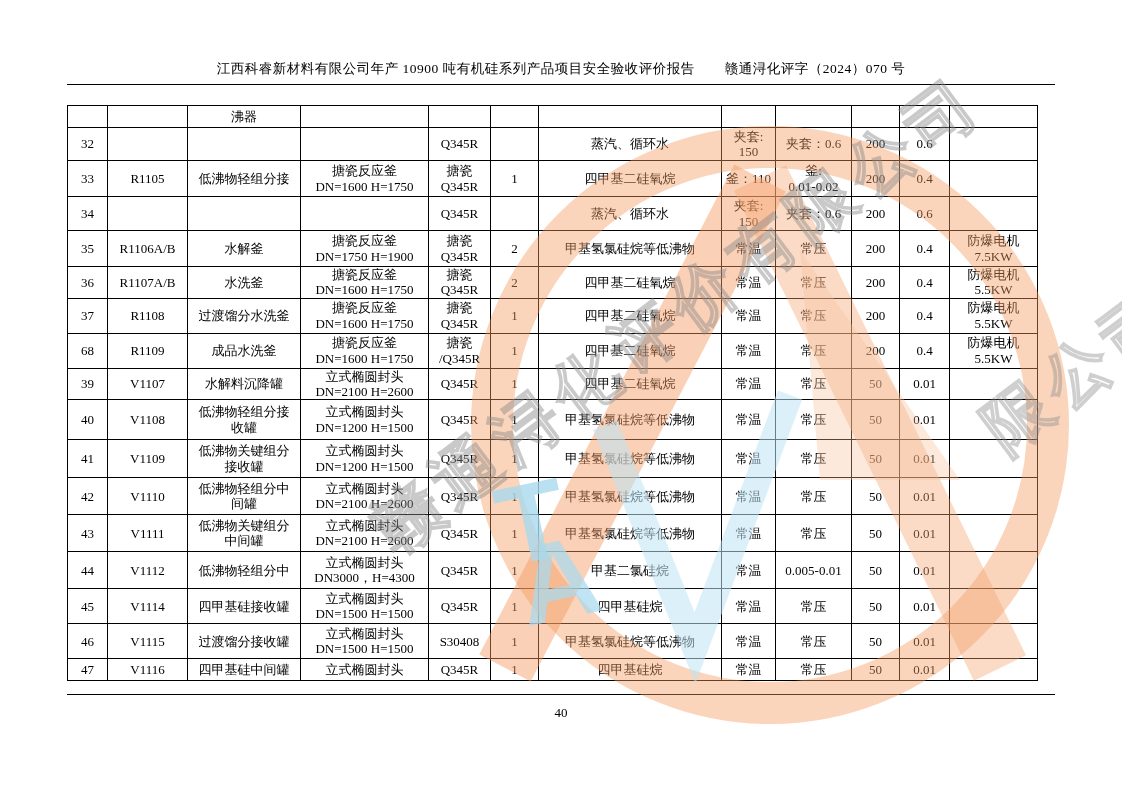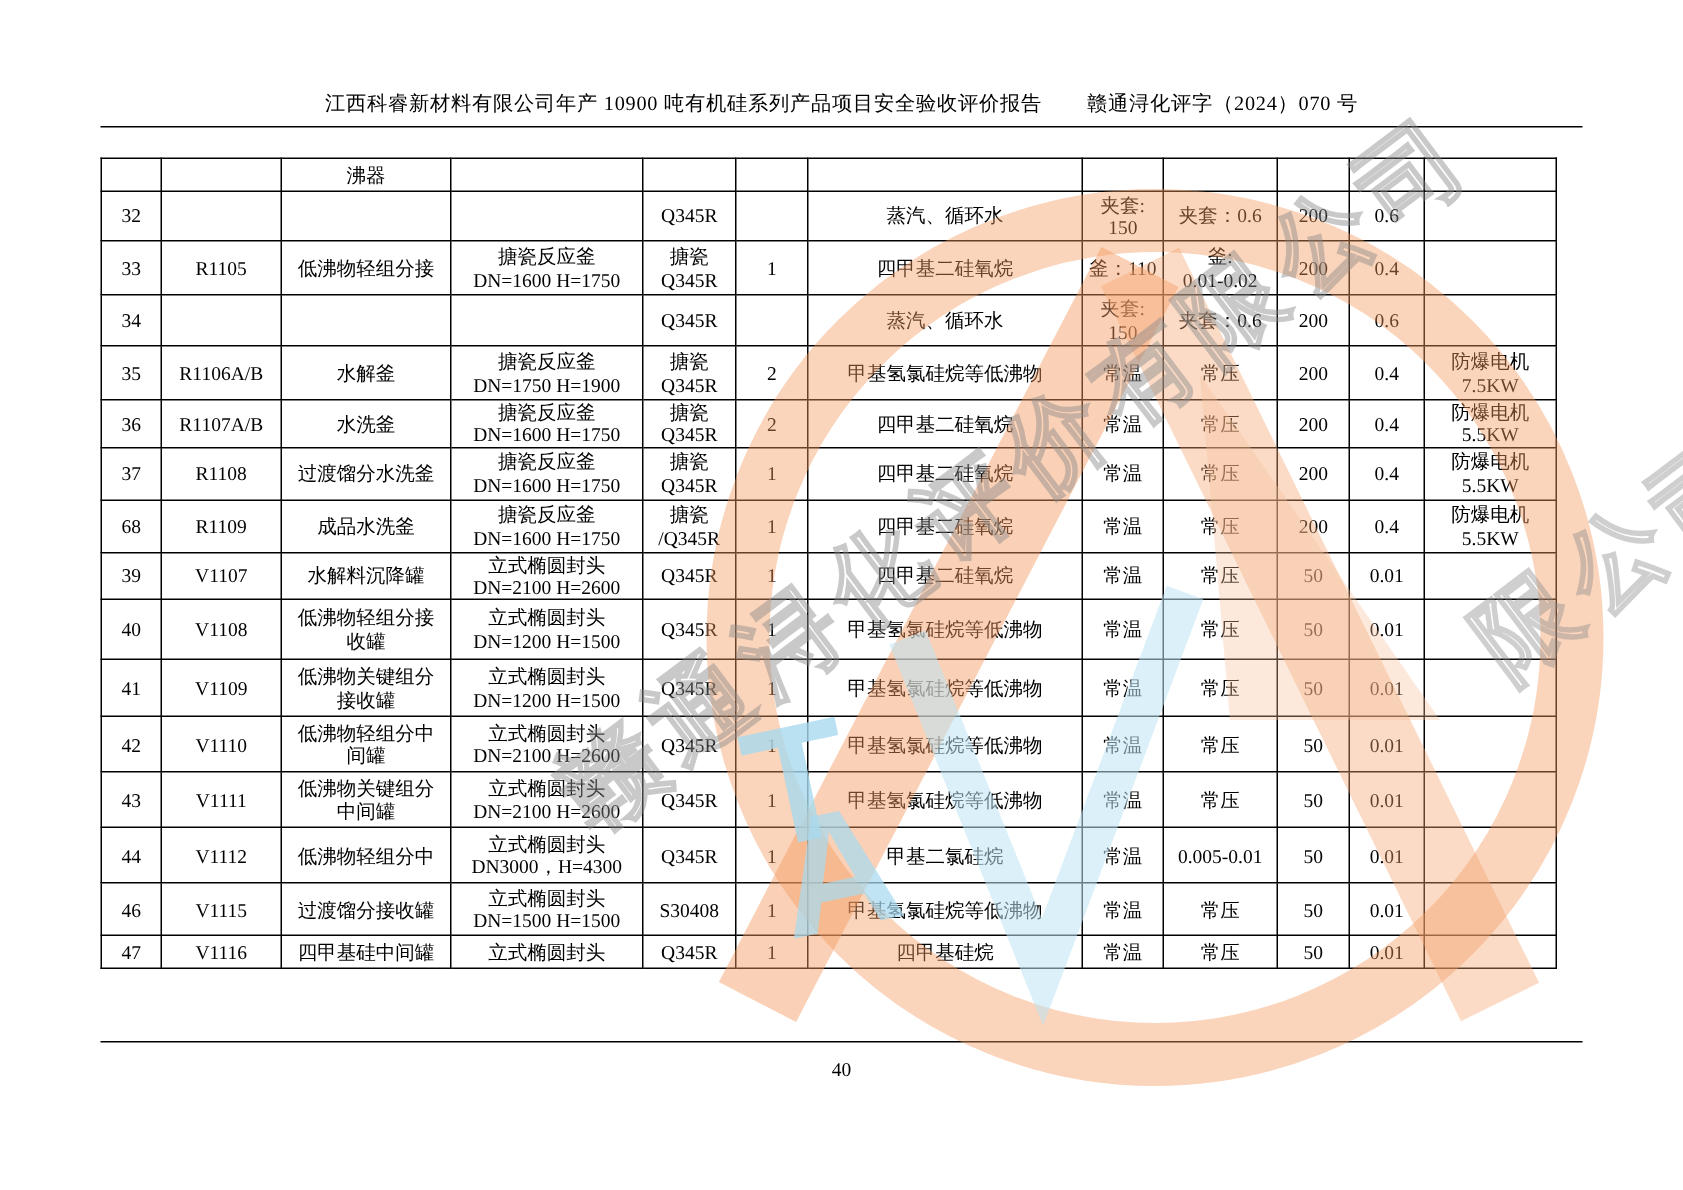--- a/index.html
+++ b/index.html
@@ -280,6 +280,21 @@
         <td></td>
       </tr>
       <tr style="height: 35px;">
+        <td>45</td>
+        <td>V1114</td>
+        <td>四甲基硅接收罐</td>
+        <td>立式椭圆封头
+DN=1500 H=1500</td>
+        <td>Q345R</td>
+        <td>1</td>
+        <td>四甲基硅烷</td>
+        <td>常温</td>
+        <td>常压</td>
+        <td>50</td>
+        <td>0.01</td>
+        <td></td>
+      </tr>
+      <tr style="height: 35px;">
         <td>46</td>
         <td>V1115</td>
         <td>过渡馏分接收罐</td>

